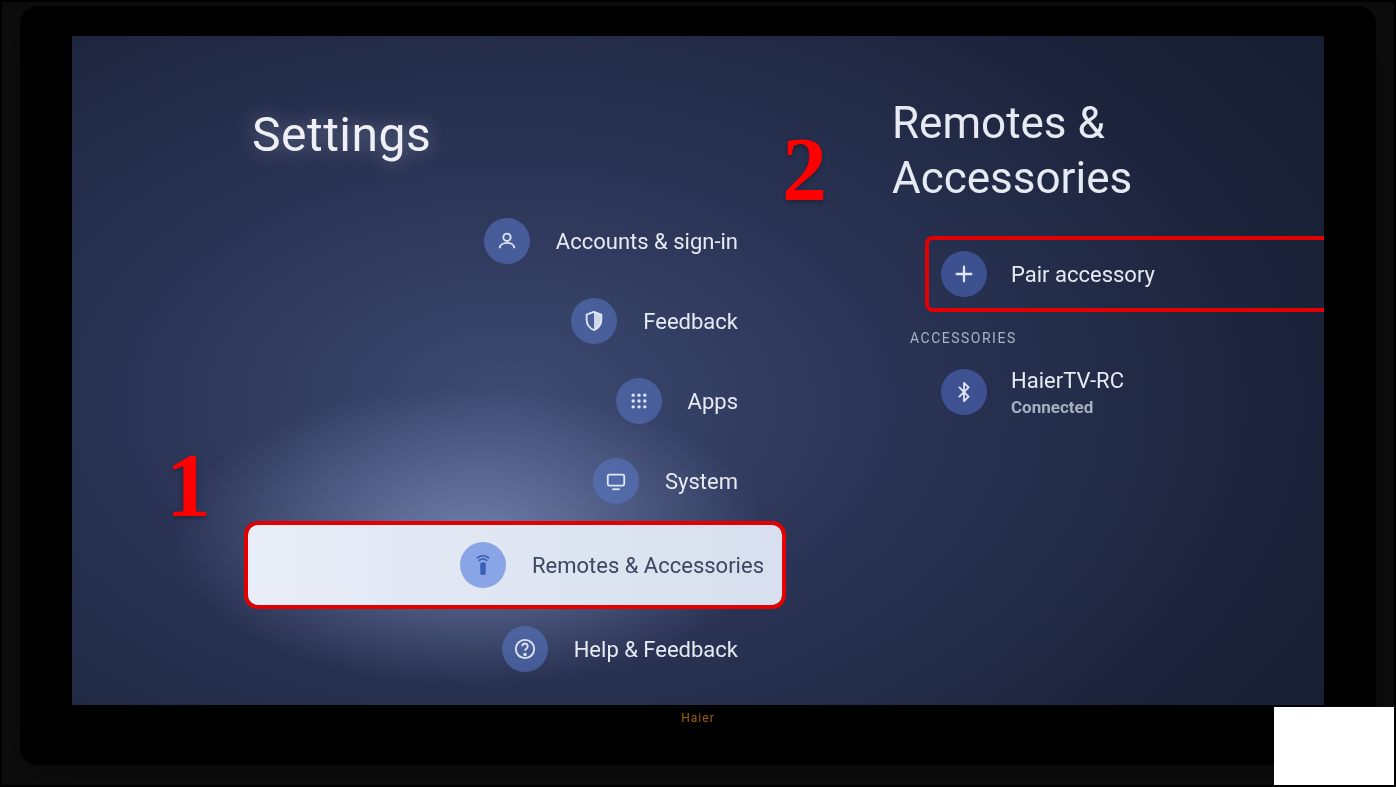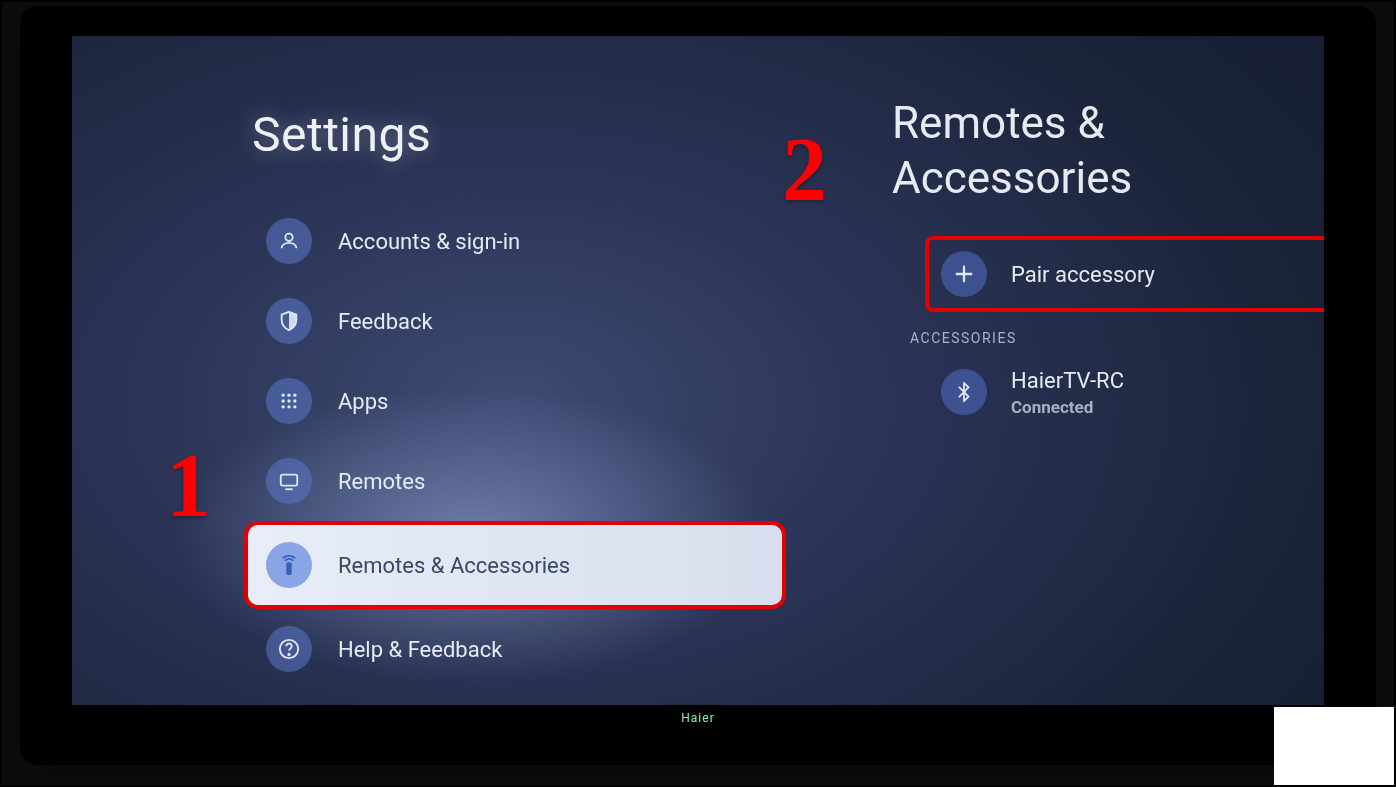--- a/index.html
+++ b/index.html
@@ -60,6 +60,7 @@
     border-radius: 40px;
     margin-bottom: 8px;
     cursor: pointer;
+    justify-content: flex-end;
   }
   .menu-item .icon-wrap {
     width: 46px; height: 46px;

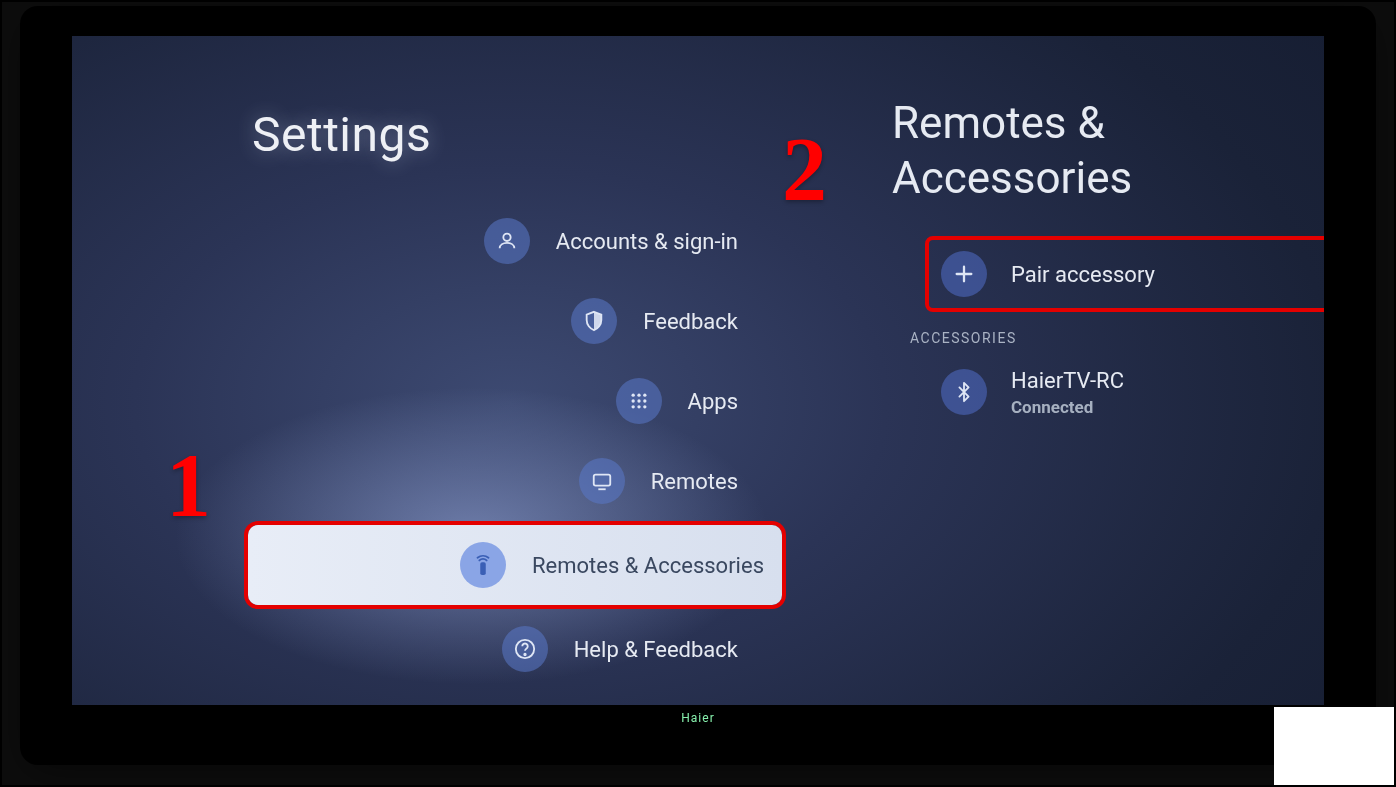--- a/index.html
+++ b/index.html
@@ -221,7 +221,7 @@
                 <path d="M8 21h8"></path>
             </svg>
           </span>
-          <span class="label">Remotes</span>
+          <span class="label">System</span>
         </div>
 
         <div class="menu-item selected">

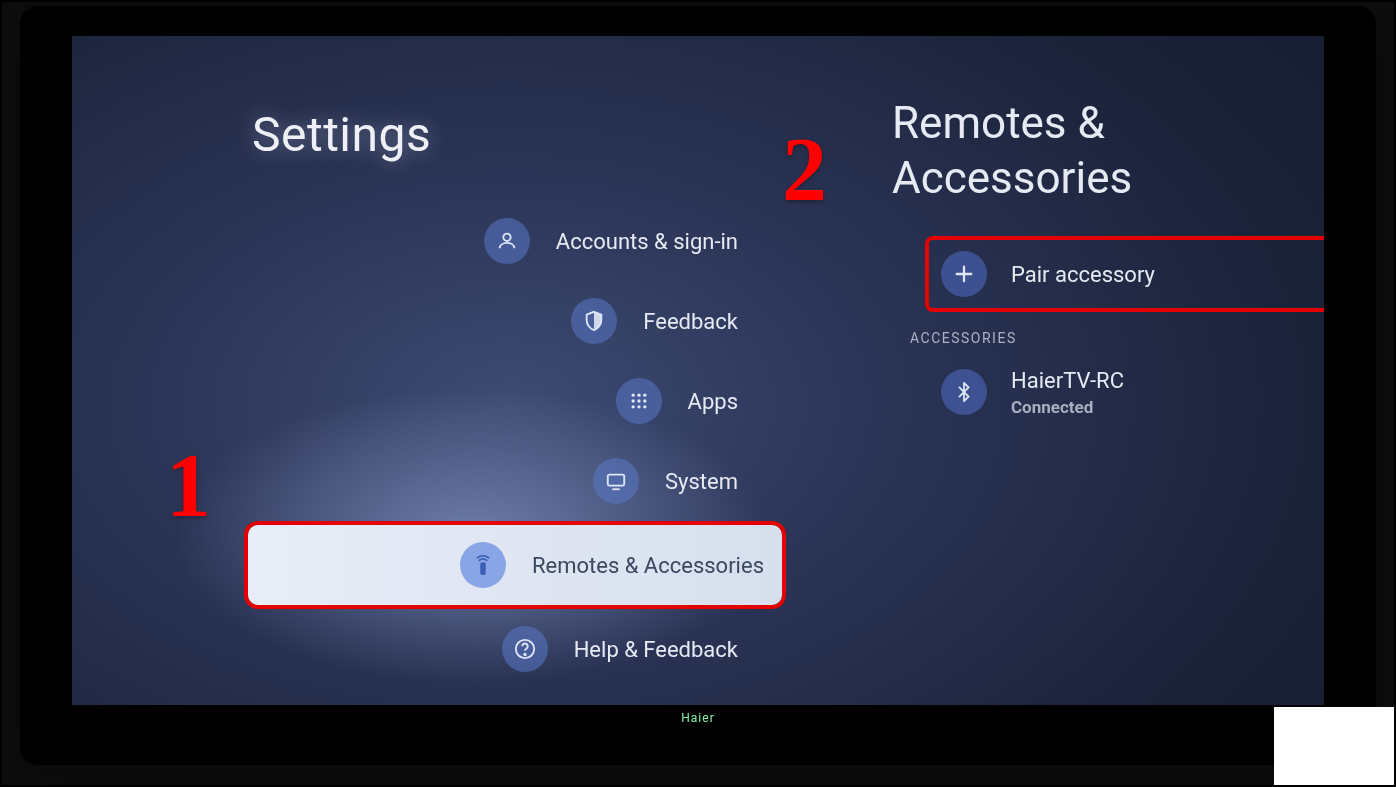--- a/index.html
+++ b/index.html
@@ -154,7 +154,7 @@
   .tv-logo {
     position: absolute;
     bottom: 30px; left: 50%; transform: translateX(-50%);
-    color: #86efac; font-size: 12px; letter-spacing: 1px;
+    color: #a16207; font-size: 12px; letter-spacing: 1px;
   }
 
   .white-box {

